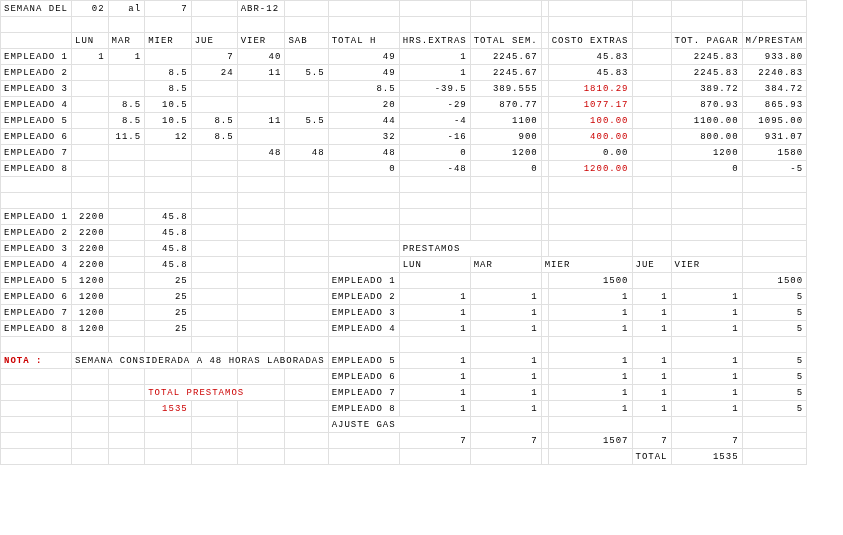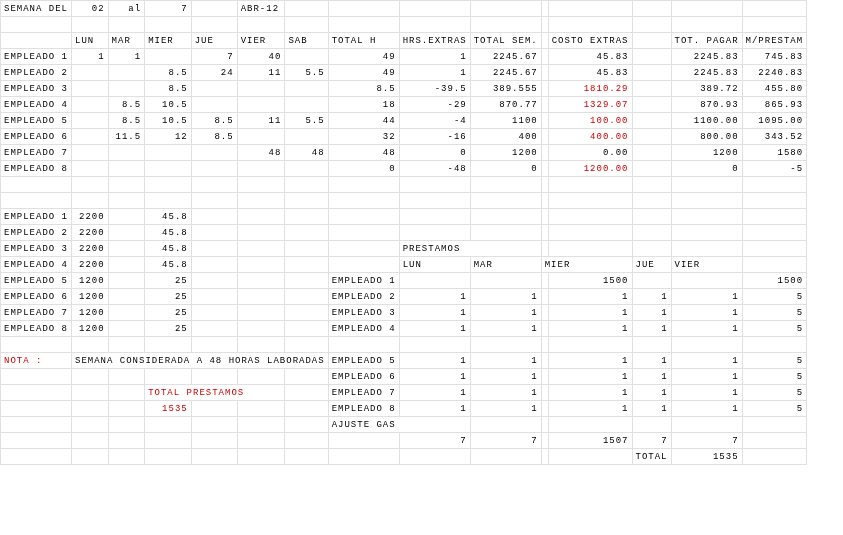--- a/index.html
+++ b/index.html
@@ -117,7 +117,7 @@
         <td class=" r">45.83</td>
         <td></td>
         <td class=" r">2245.83</td>
-        <td class=" r">745.83</td>
+        <td class=" r">933.80</td>
       </tr>
       <tr>
         <td class="upper ">empleado 2</td>

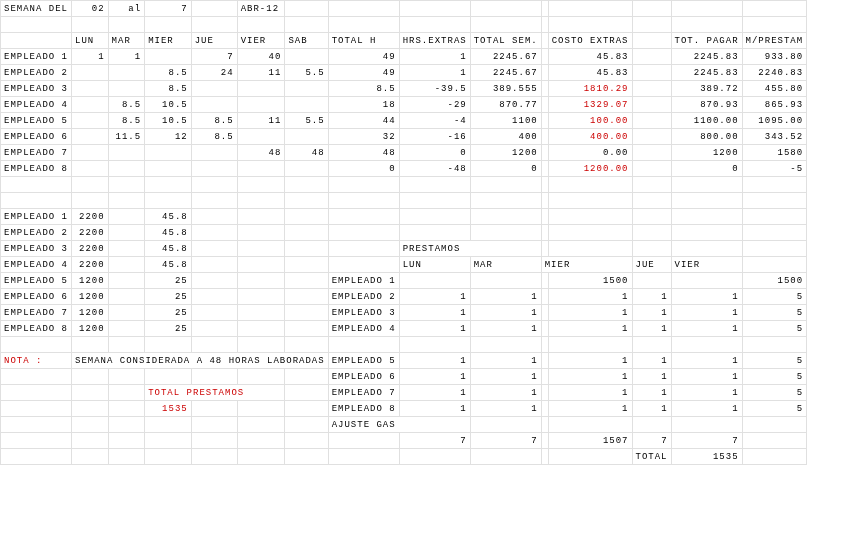--- a/index.html
+++ b/index.html
@@ -151,7 +151,7 @@
         <td class="red r">1810.29</td>
         <td></td>
         <td class=" r">389.72</td>
-        <td class=" r">455.80</td>
+        <td class=" r">384.72</td>
       </tr>
       <tr>
         <td class="upper ">empleado 4</td>

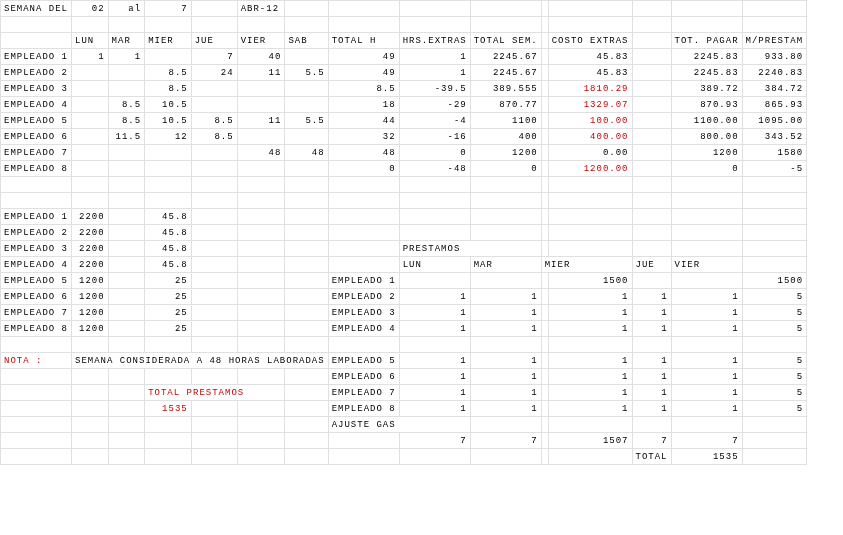--- a/index.html
+++ b/index.html
@@ -161,7 +161,7 @@
         <td class=" r"></td>
         <td class=" r"></td>
         <td class=" r"></td>
-        <td class=" r">18</td>
+        <td class=" r">20</td>
         <td class=" r">-29</td>
         <td class=" r">870.77</td>
         <td></td>

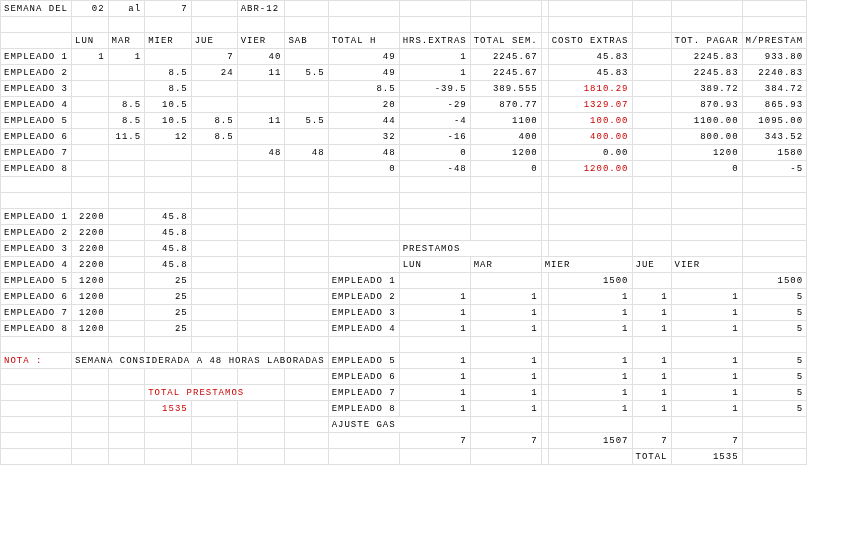--- a/index.html
+++ b/index.html
@@ -165,7 +165,7 @@
         <td class=" r">-29</td>
         <td class=" r">870.77</td>
         <td></td>
-        <td class="red r">1329.07</td>
+        <td class="red r">1077.17</td>
         <td></td>
         <td class=" r">870.93</td>
         <td class=" r">865.93</td>

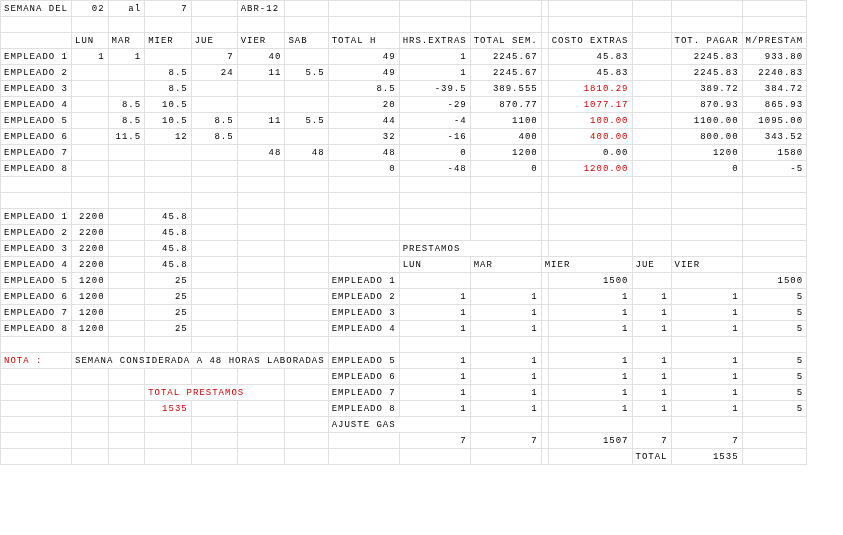--- a/index.html
+++ b/index.html
@@ -197,7 +197,7 @@
         <td class=" r"></td>
         <td class=" r">32</td>
         <td class=" r">-16</td>
-        <td class=" r">400</td>
+        <td class=" r">900</td>
         <td></td>
         <td class="red r">400.00</td>
         <td></td>

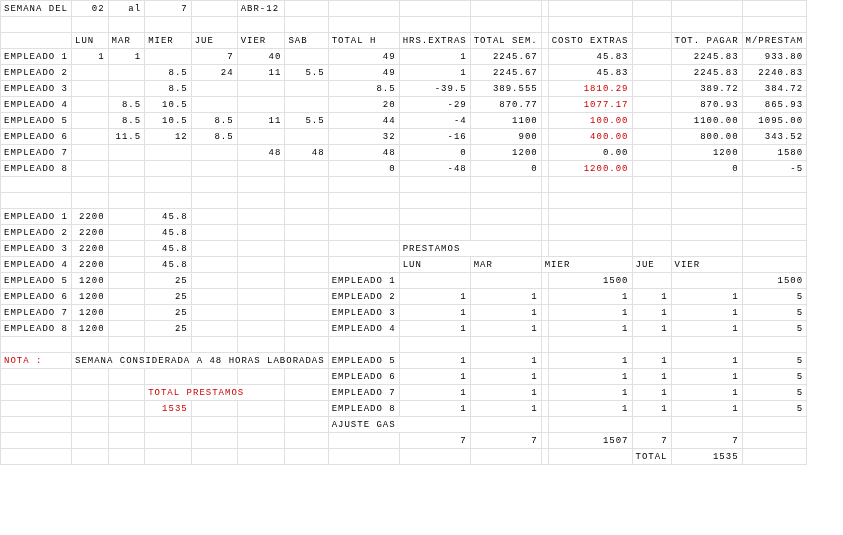--- a/index.html
+++ b/index.html
@@ -202,7 +202,7 @@
         <td class="red r">400.00</td>
         <td></td>
         <td class=" r">800.00</td>
-        <td class=" r">343.52</td>
+        <td class=" r">931.07</td>
       </tr>
       <tr>
         <td class="upper ">empleado 7</td>

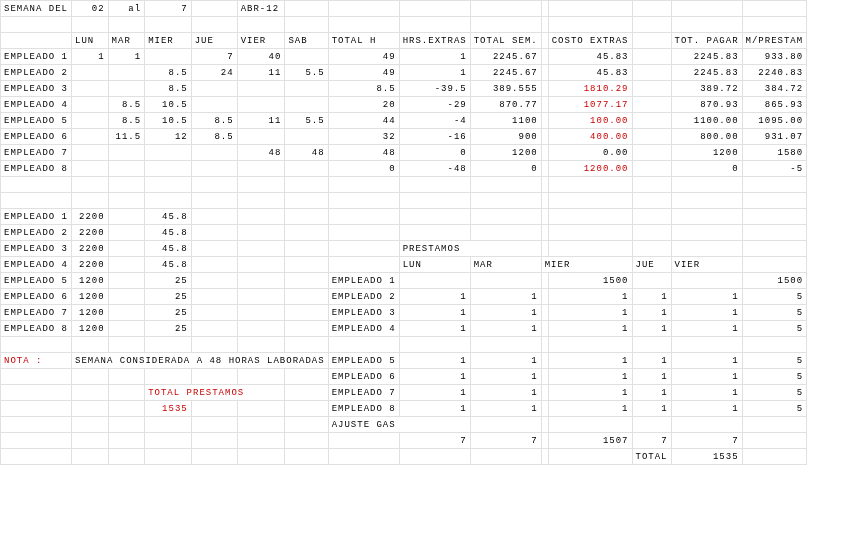--- a/index.html
+++ b/index.html
@@ -26,7 +26,7 @@
   }
   .r { text-align: right; }
   .red { color: #cc0000; }
-  .bold { font-weight: normal; }
+  .bold { font-weight: bold; }
   .upper { text-transform: uppercase; }
 </style>
 </head>

